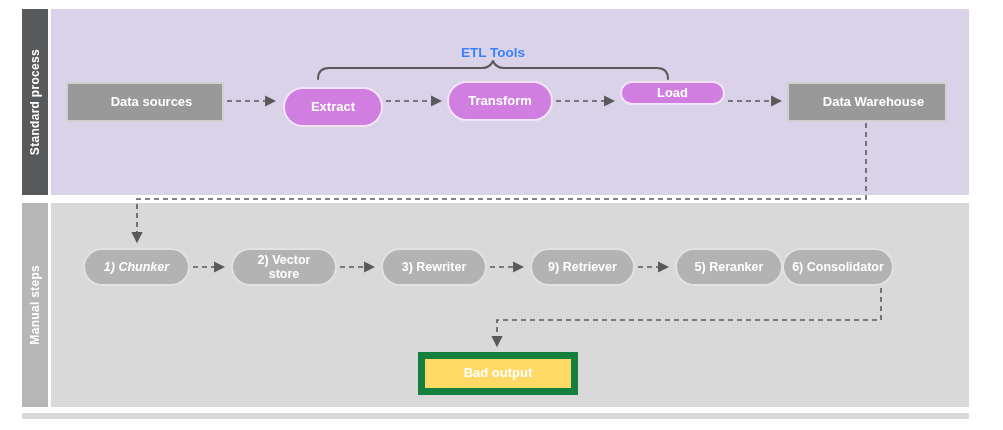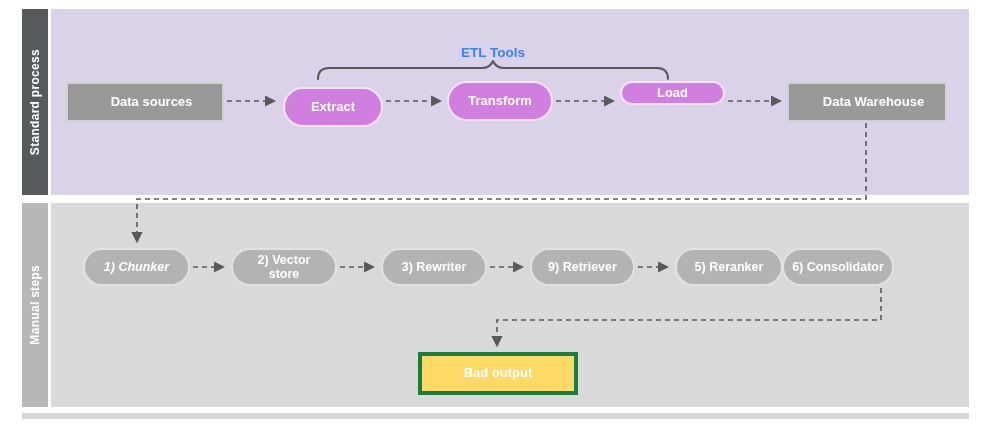--- a/index.html
+++ b/index.html
@@ -46,7 +46,7 @@
   .rect-gray   { background:#999999; border:2px solid #d0d0d0;padding-left:13px; }
   .pill-etl    { background:#d07ee0; border:2px solid #f3e3f8; border-radius:20px; }
   .pill-manual { background:#b3b3b3; border:2px solid #e2e2e2; border-radius:19px; font-size:12.5px; padding:0 8px; }
-  .rect-yellow { background:#ffd966; border:4px solid #15803d; }
+  .rect-yellow { background:#ffd966; border:7px solid #15803d; }
 
   .node-data-sources   { left:66px;  top:82px;  width:158px; height:40px; }
   .node-extract        { left:283px; top:81px;  width:100px; height:40px;margin-top:6px; }

